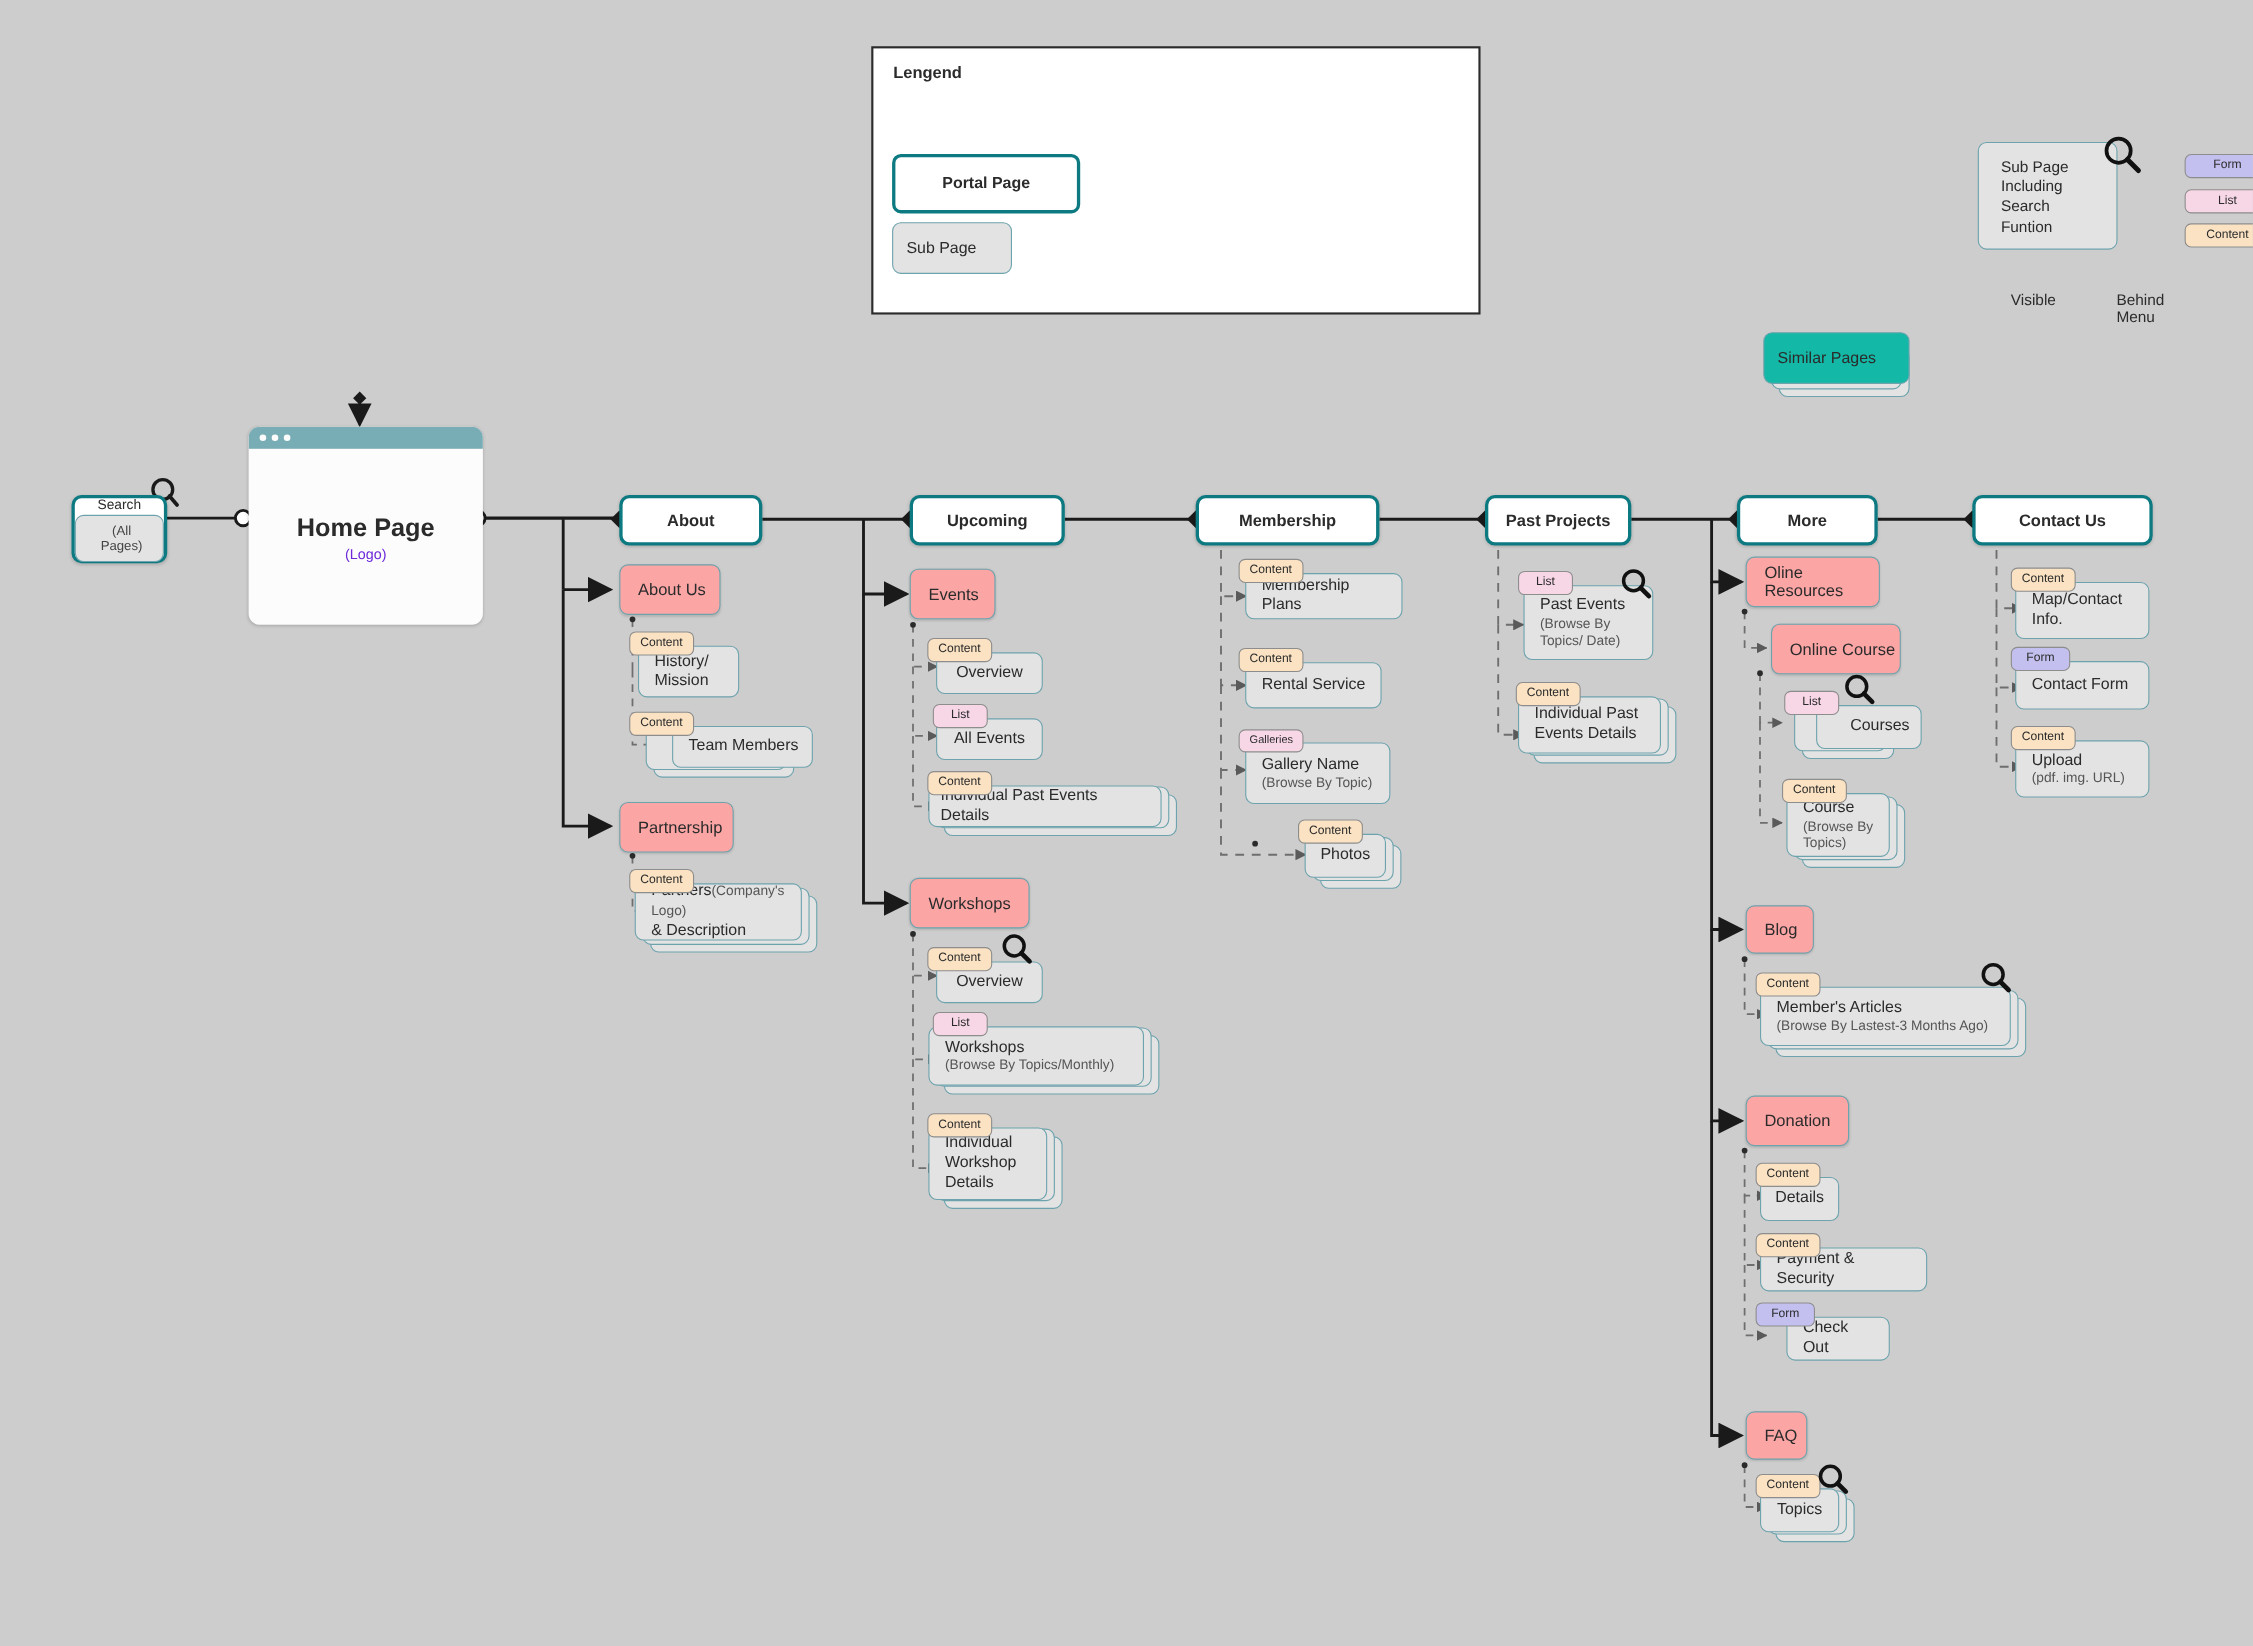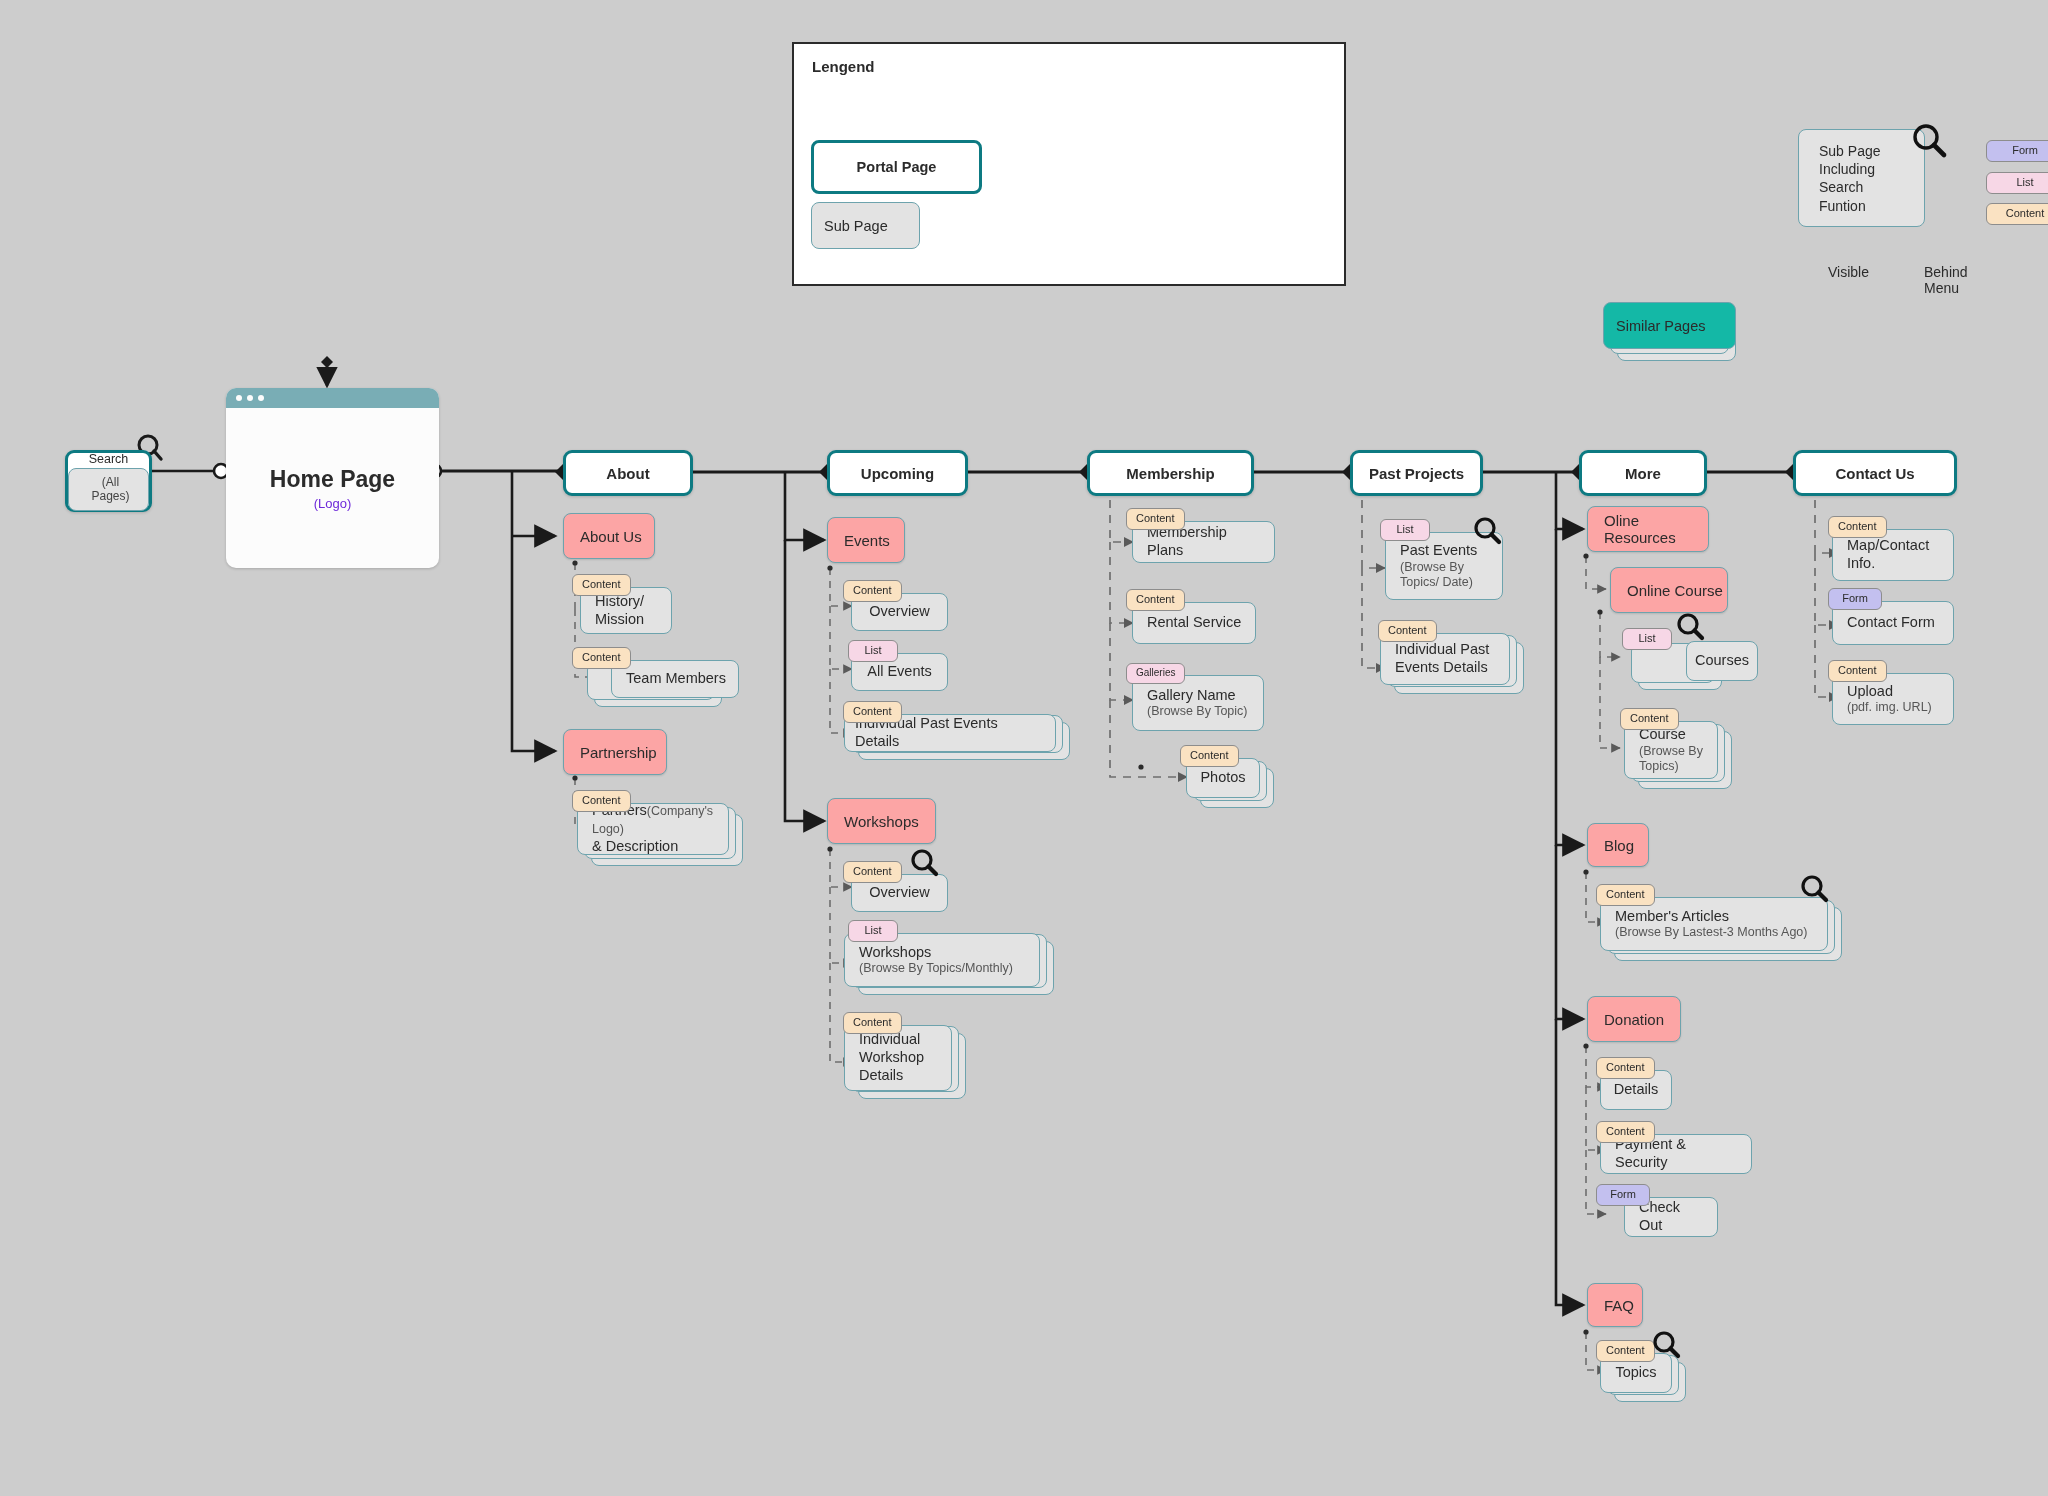--- a/index.html
+++ b/index.html
@@ -465,7 +465,7 @@
     <div class="sheet" style="left:7px;top:7px;width:84px;height:40px;"></div>
   </div>
   <div class="tag list" style="left:1622px;top:628px;width:30px;text-align:center;">List</div>
-  <div class="node sub ctr" style="left:1686px;top:641px;width:72px;height:40px;z-index:4;">
+  <div class="node sub ctr" style="left:1651px;top:641px;width:96px;height:40px;z-index:4;align-items:flex-end;">
     <span>Courses</span>
   </div>
   <svg class="mag" style="left:1676px;top:612px;" width="32" height="32">

